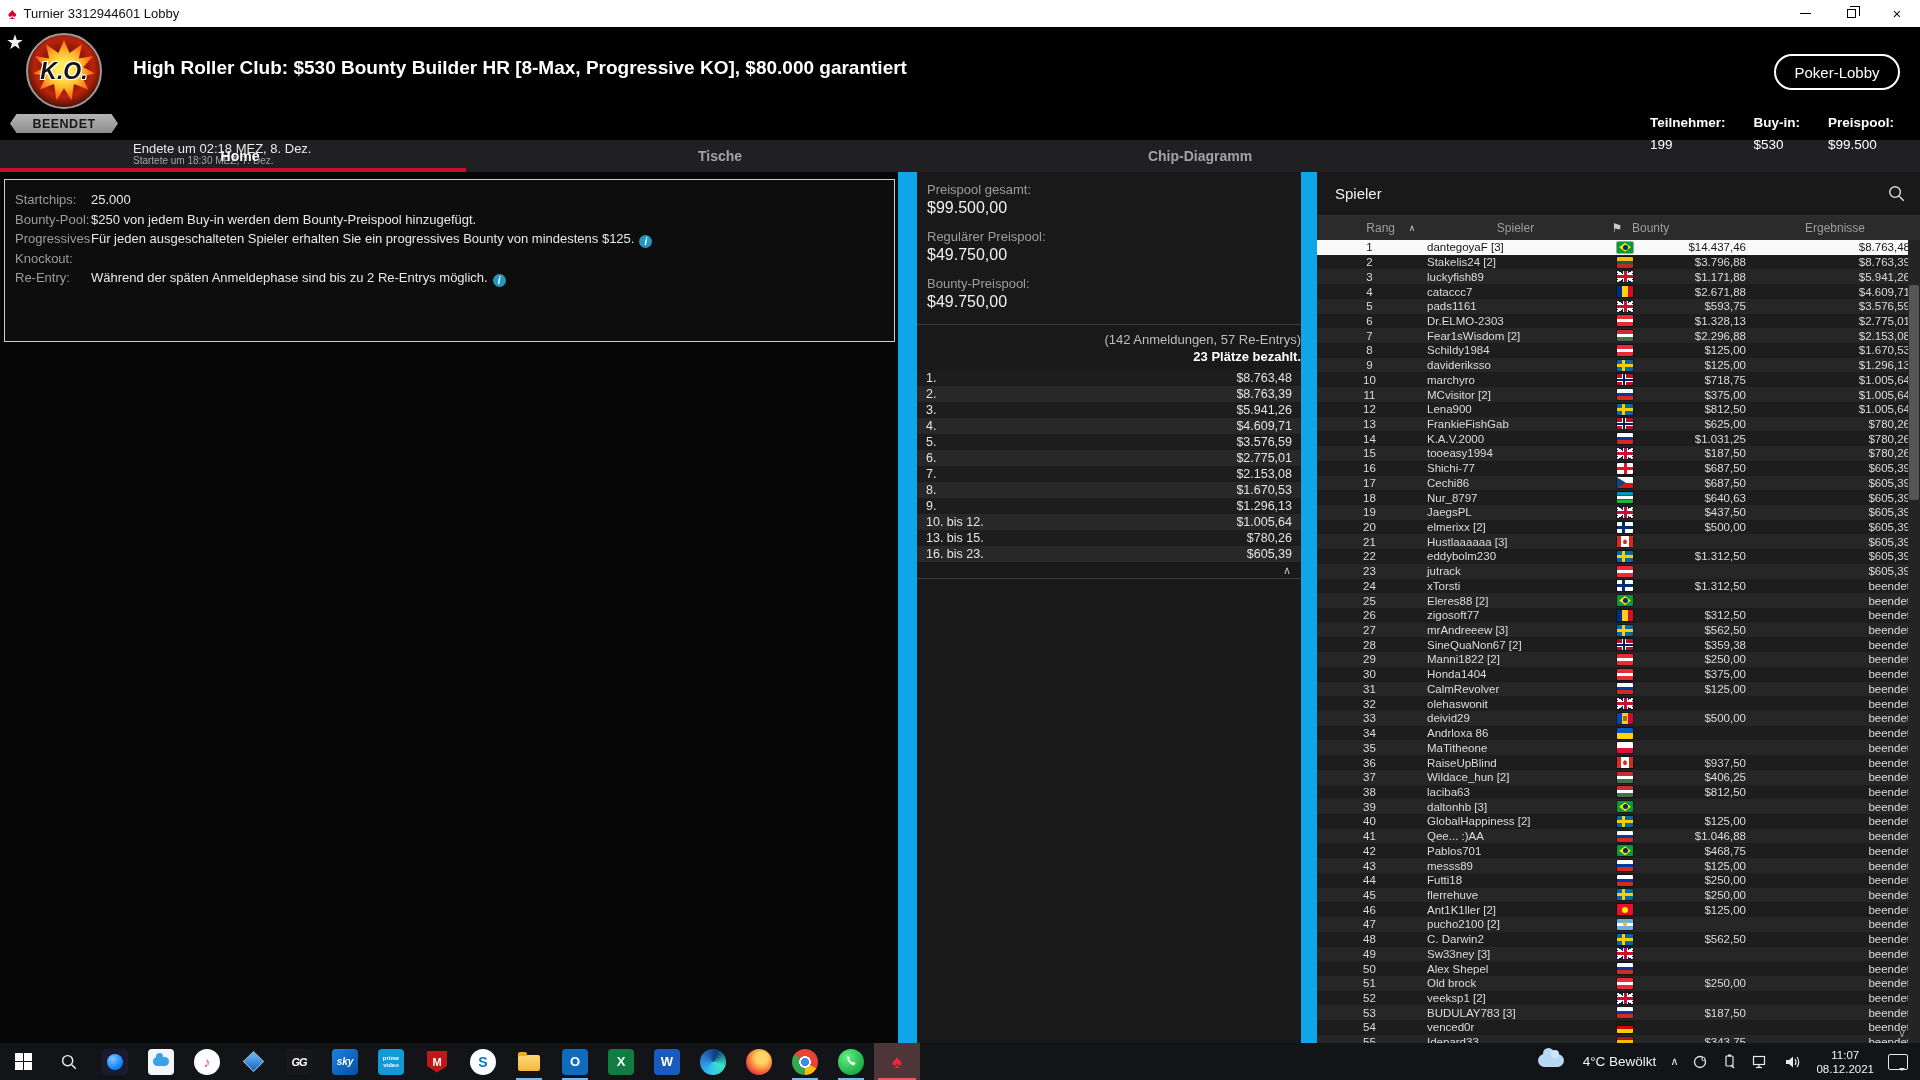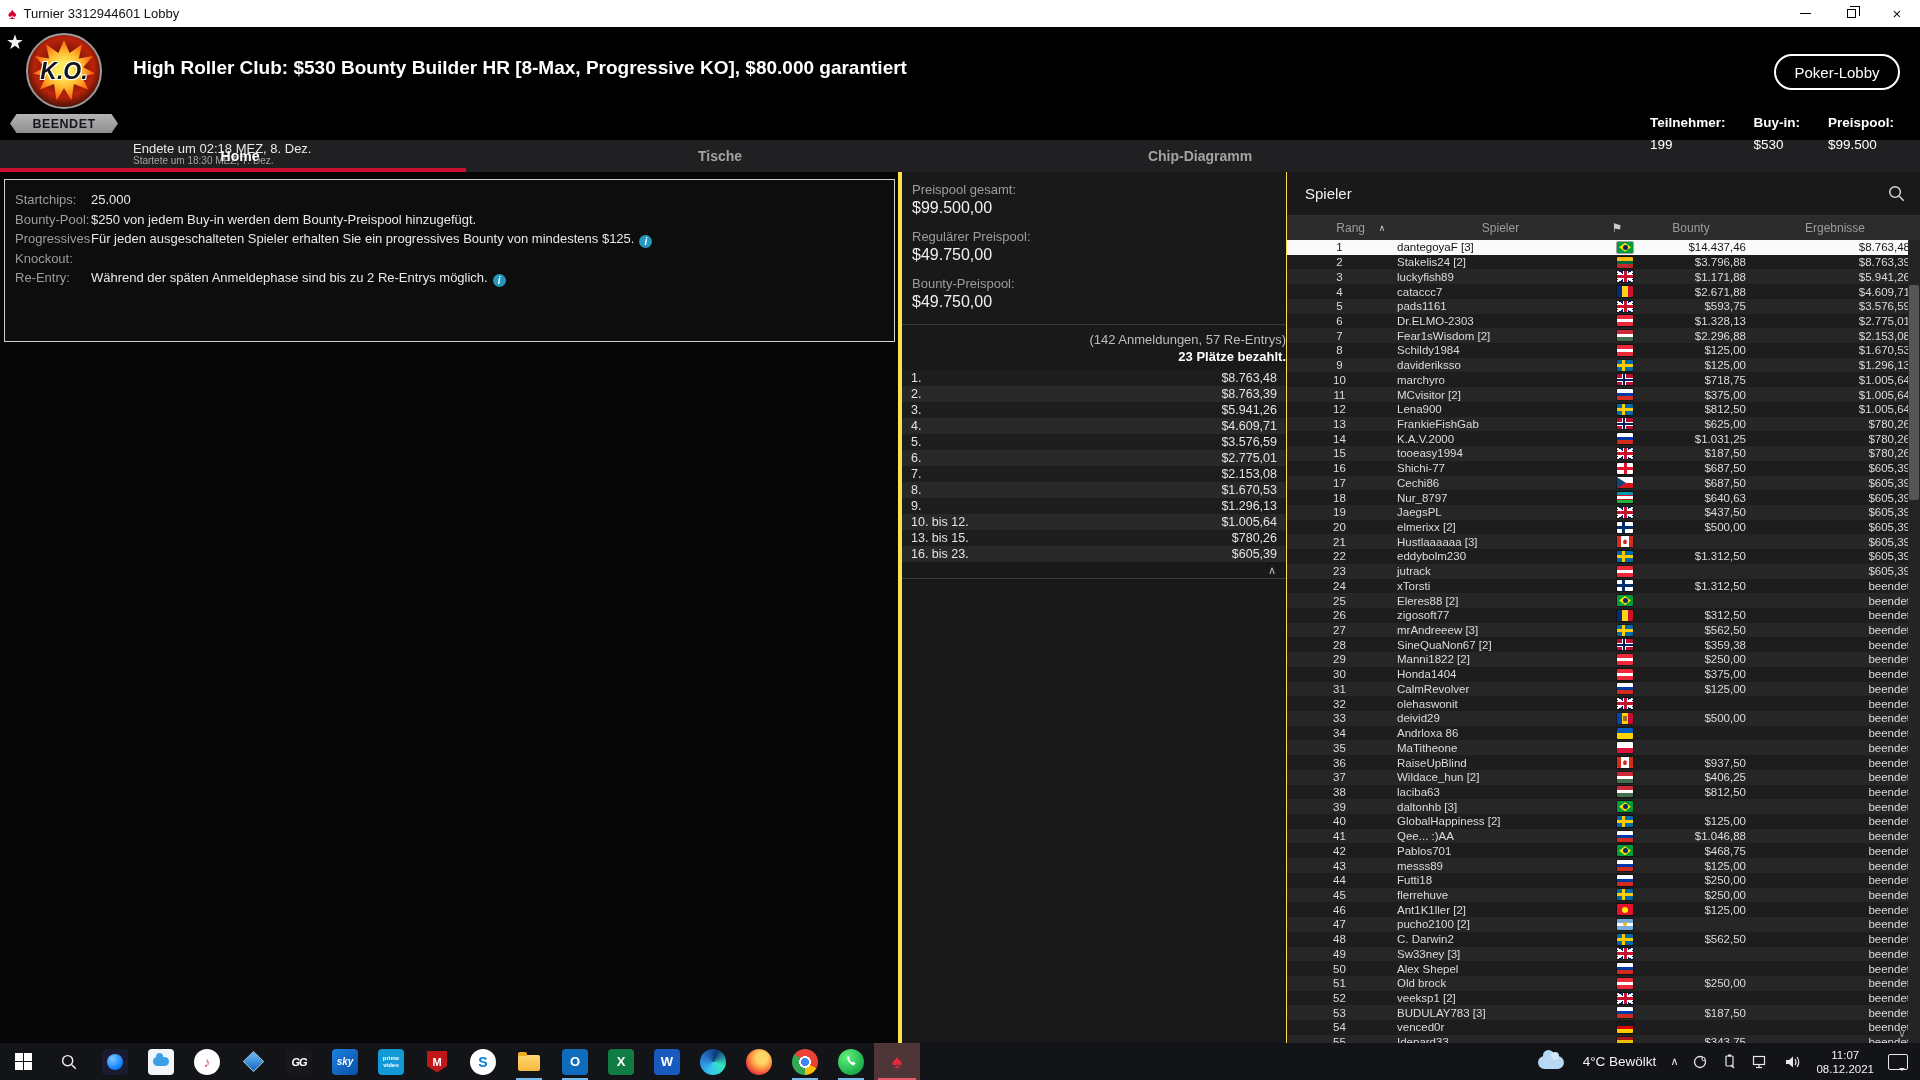--- a/index.html
+++ b/index.html
@@ -51,7 +51,7 @@
   .tab.active::after { content:""; position:absolute; left:0; right:14px; bottom:0; height:4px; background:#c8102e; }
 
   
-  .content { flex:1; display:flex; background:#fde047; overflow:hidden; }
+  .content { flex:1; display:flex; background:#0ea5e9; overflow:hidden;gap:15px; }
   .col-left { width:898px; flex:0 0 898px; position:relative; background:#060606; }
   .info-box { position:absolute; left:4px; top:7px; width:891px; height:163px; border:1px solid #cfcfcf; background:#0d0d0d; padding:10px 0 0 10px; }
   .info-row { display:flex; line-height:19.5px; font-size:13px; }

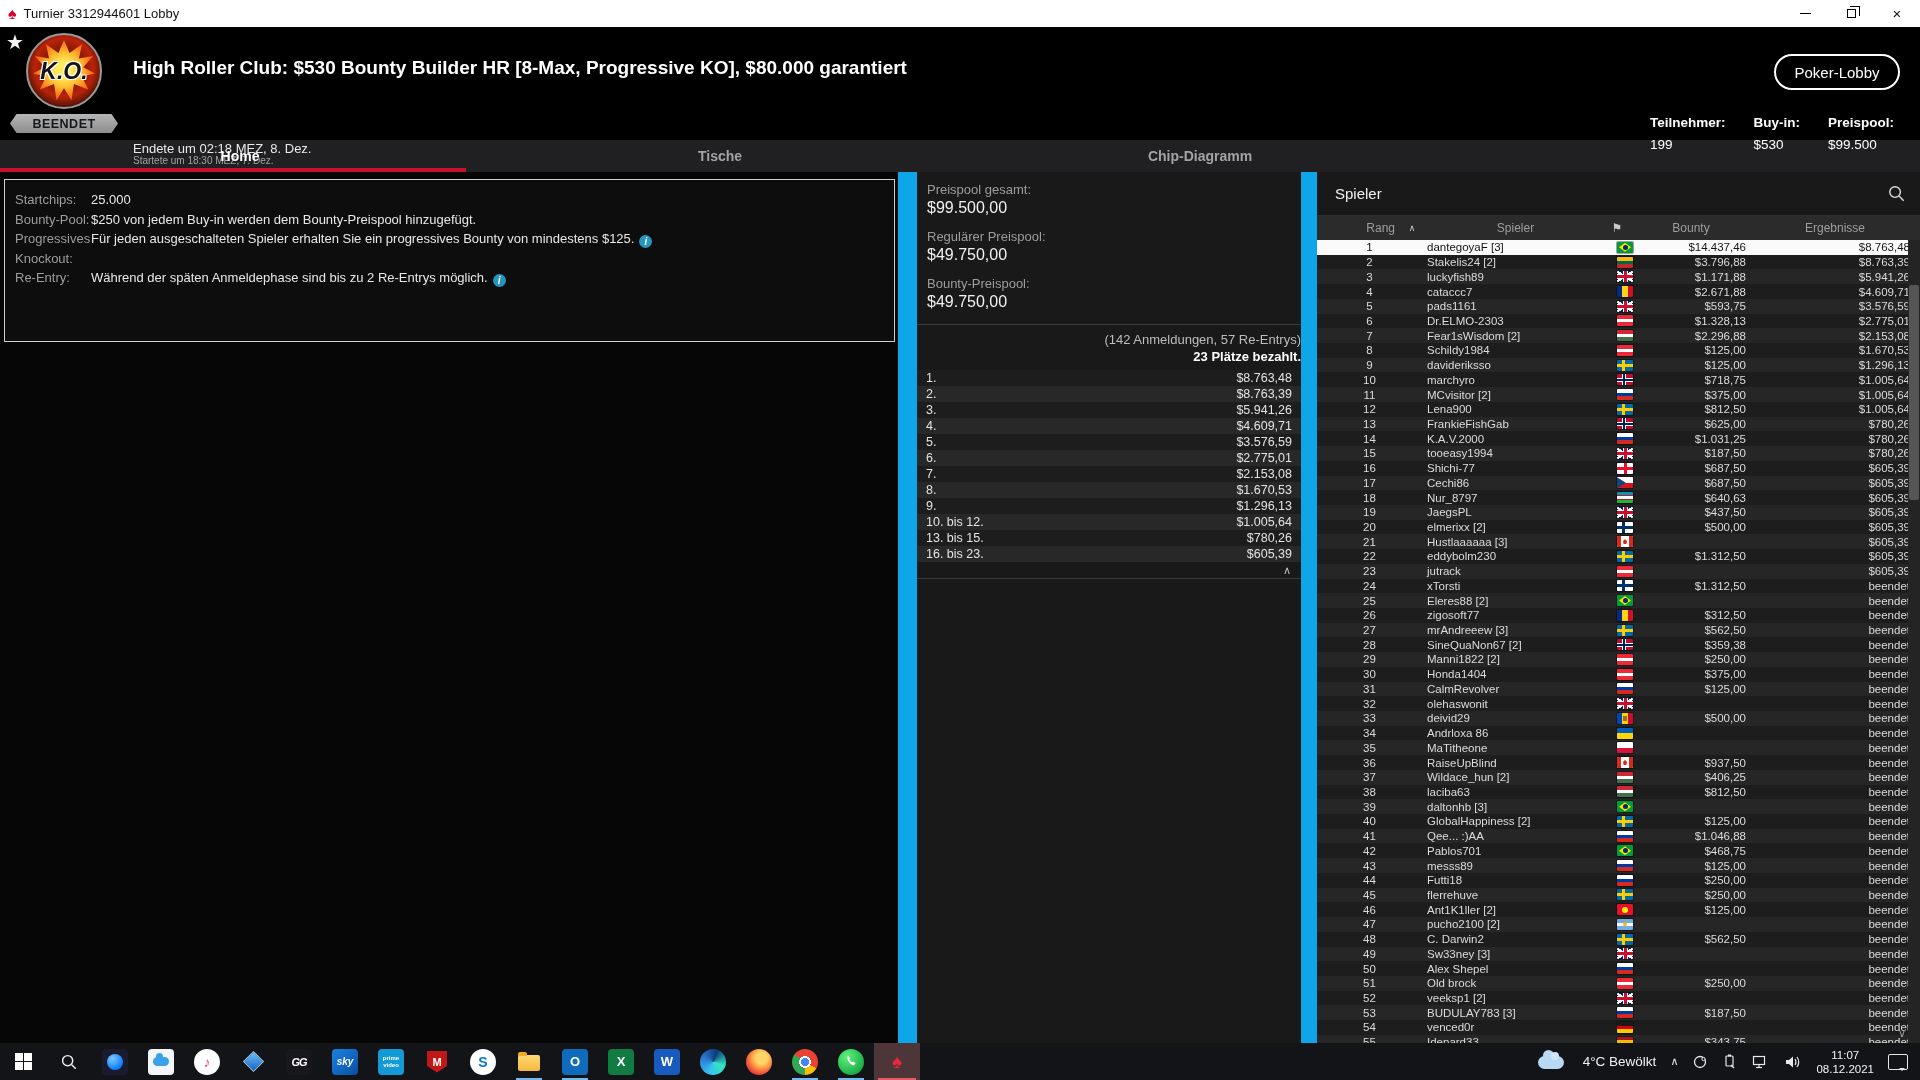--- a/index.html
+++ b/index.html
@@ -85,7 +85,7 @@
   .th-caret { width:34px; text-align:center; color:#c9c9c9; font-size:9px; cursor:pointer; }
   .th-player { flex:1; text-align:center; cursor:pointer; }
   .th-flag { width:30px; text-align:center; font-size:12px; color:#c9c9c9; }
-  .th-bounty { width:118px; text-align:center; cursor:pointer; }
+  .th-bounty { width:118px; text-align:left; cursor:pointer; }
   .th-results { width:170px; text-align:center; cursor:pointer; }
   .rows-wrap { flex:1; overflow:hidden; position:relative; }
   .prow { height:14.72px; display:flex; align-items:center; font-size:11.5px; color:#dcdcdc; cursor:default; }

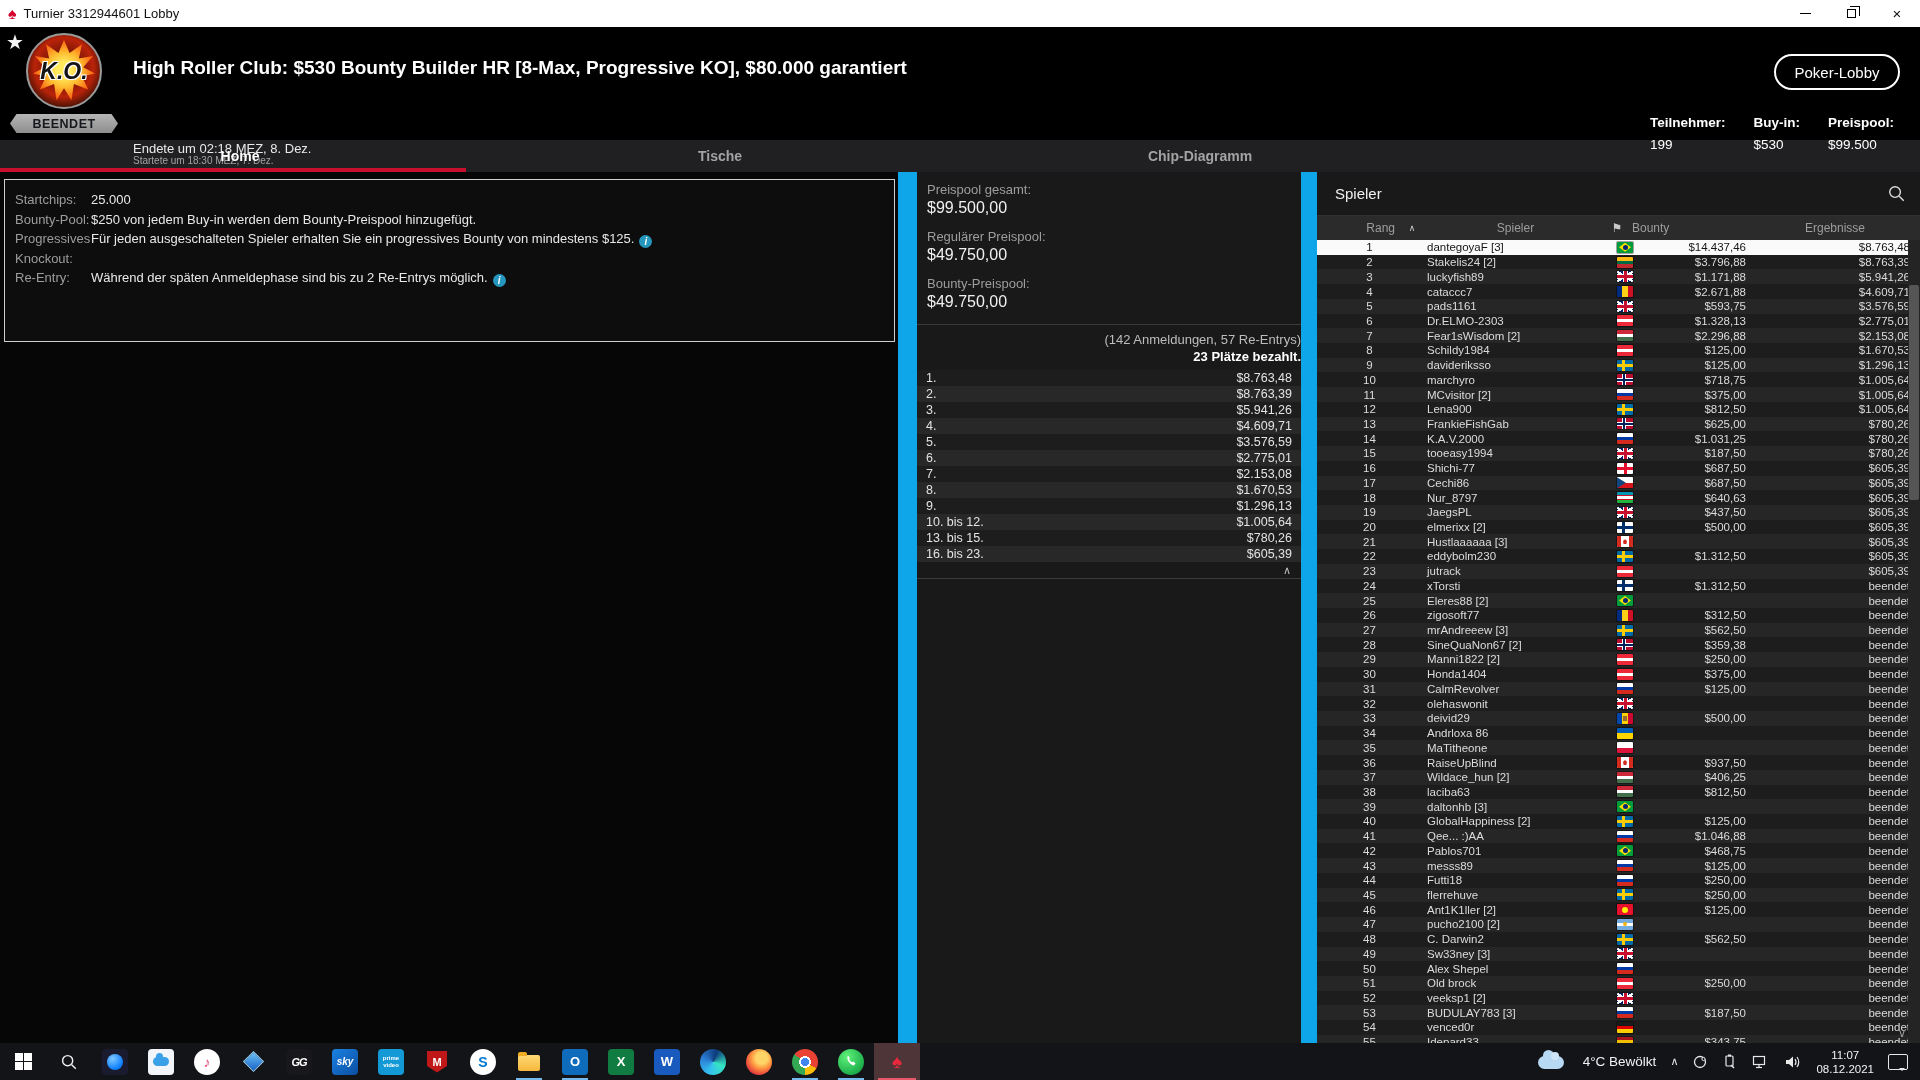--- a/index.html
+++ b/index.html
@@ -183,7 +183,7 @@
   .tb-pokerstars .tile { background:transparent; color:#e8283d; font-size:19px; }
 
   .tray { margin-left:auto; display:flex; align-items:center; gap:14px; padding-right:12px; }
-  .weather { display:flex; align-items:flex-end; gap:19px; cursor:pointer; }
+  .weather { display:flex; align-items:flex-start; gap:19px; cursor:pointer; }
   .cloud { width:26px; height:13px; background:#b7d9f3; border-radius:8px; position:relative; }
   .cloud::before { content:""; position:absolute; left:5px; top:-6px; width:11px; height:11px; border-radius:50%; background:#b7d9f3; }
   .cloud::after { content:""; position:absolute; left:13px; top:-4px; width:8px; height:8px; border-radius:50%; background:#cfe6f8; }

